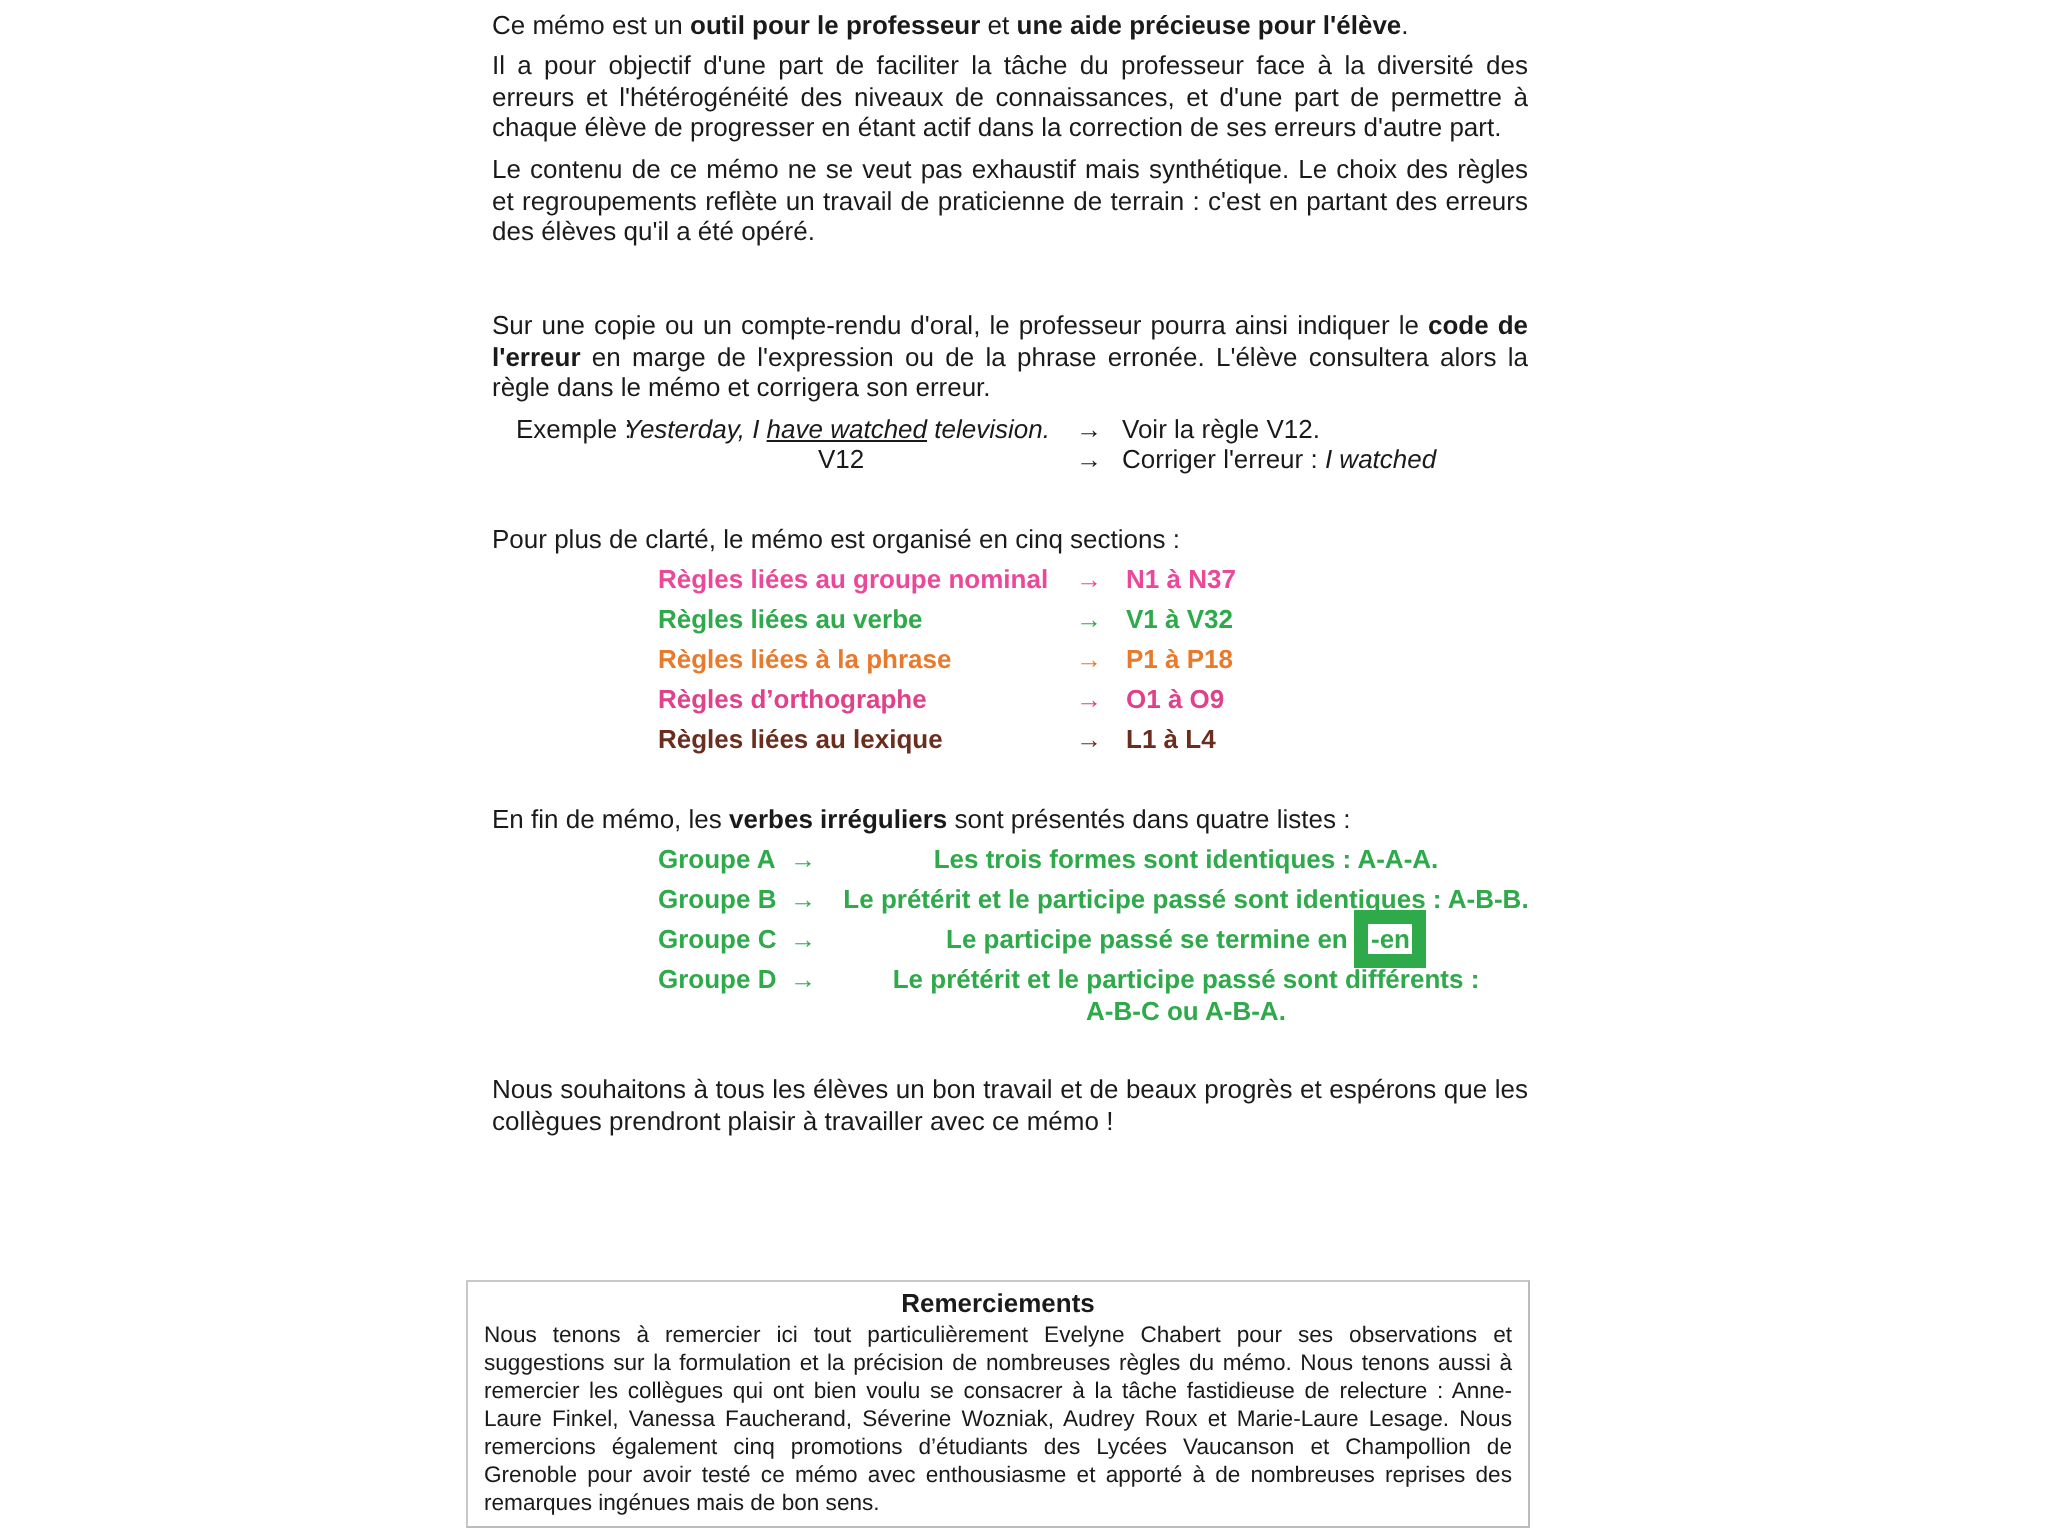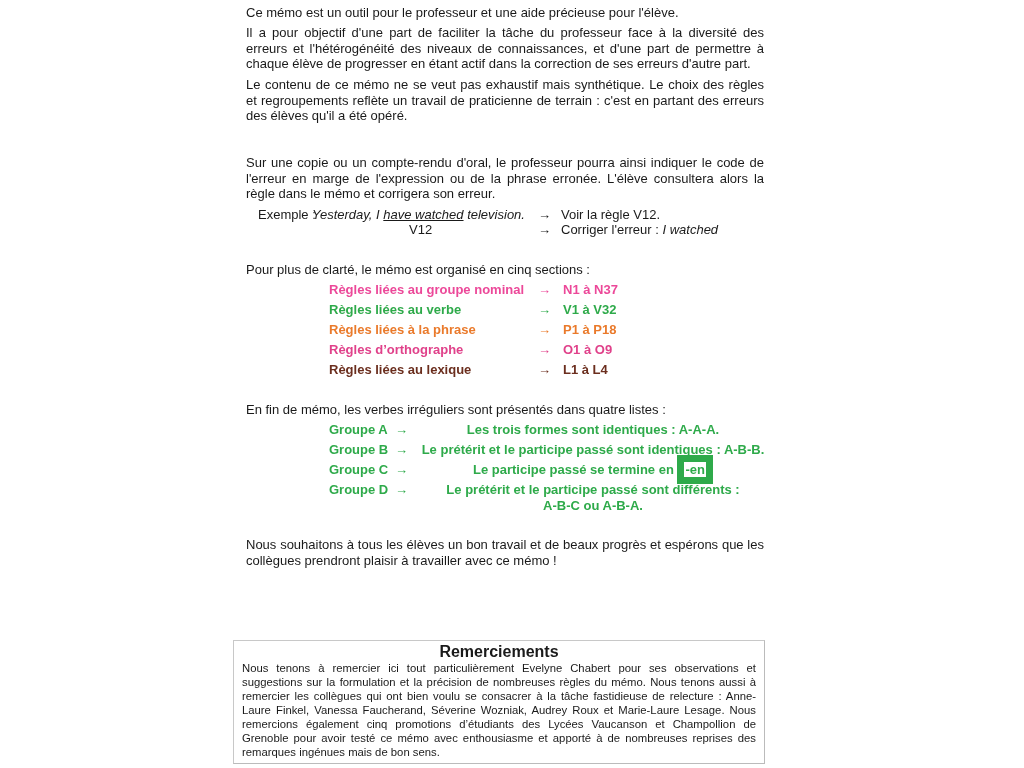--- a/index.html
+++ b/index.html
@@ -27,7 +27,7 @@
       margin: 0;
       text-align: justify;
     }
-    .b { font-weight: normal; margin-top: 16px; }
+    .b { font-weight: bold; margin-top: 16px; }
     .i { font-style: italic; text-align: right; }
     .u { text-decoration: underline; text-align: center; }
 

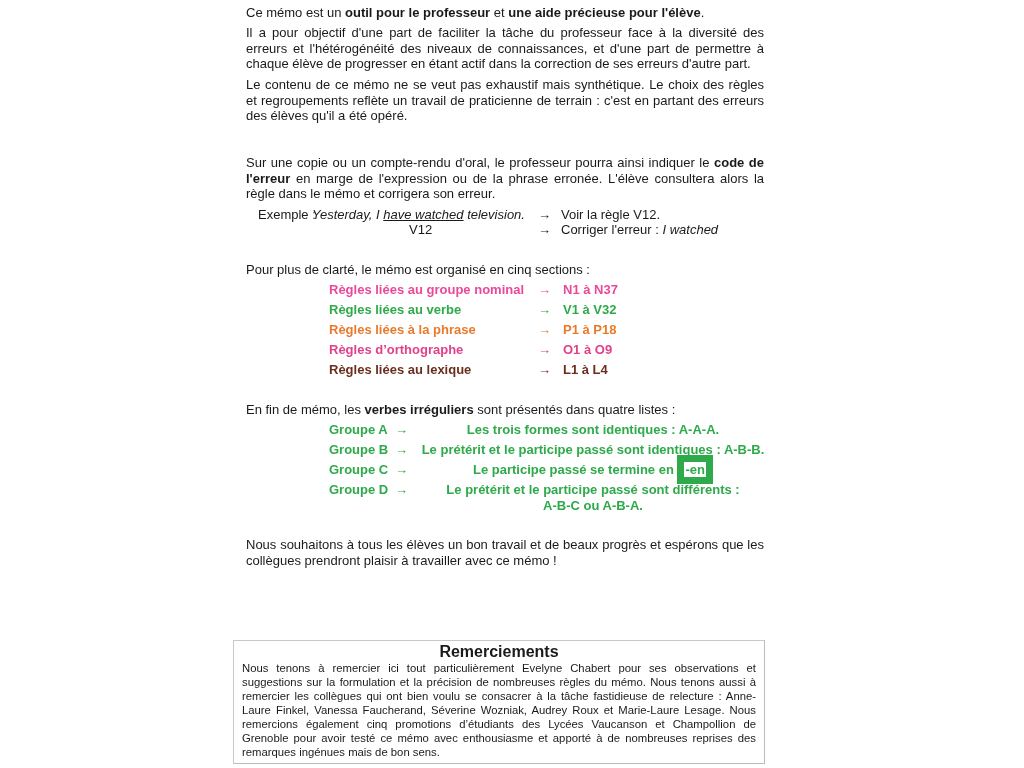--- a/index.html
+++ b/index.html
@@ -108,7 +108,7 @@
     }
     .thanks h3 {
       margin: 0 0 2px 0;
-      font-size: 16px;
+      font-size: 13px;
       font-weight: bold;
       text-align: center;
       line-height: 14px;

